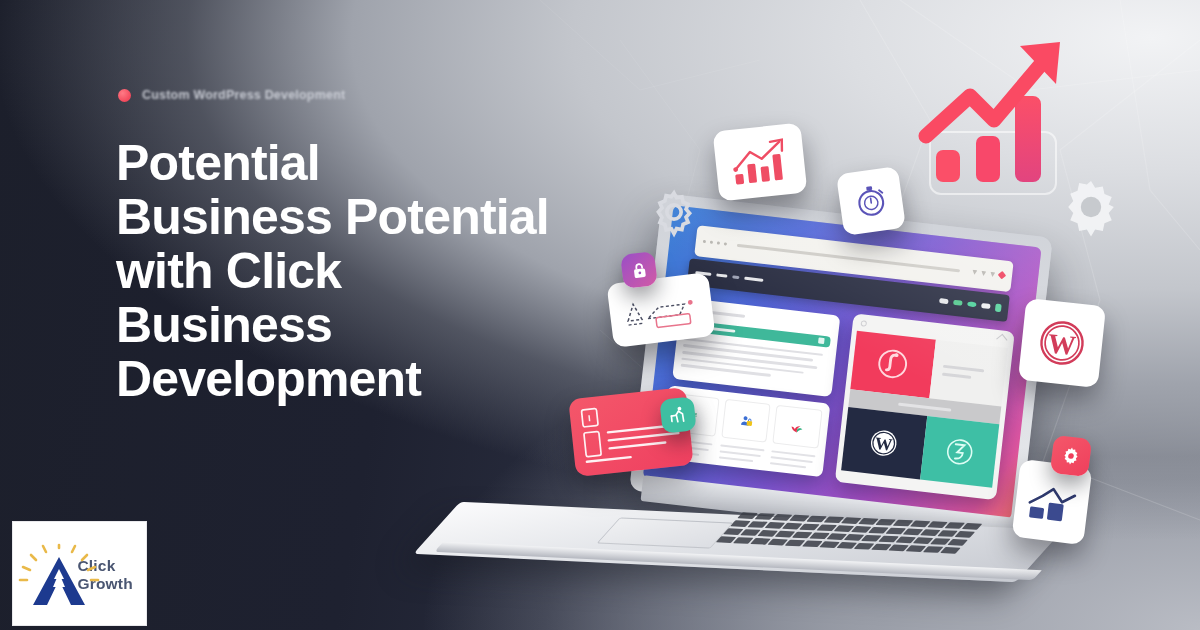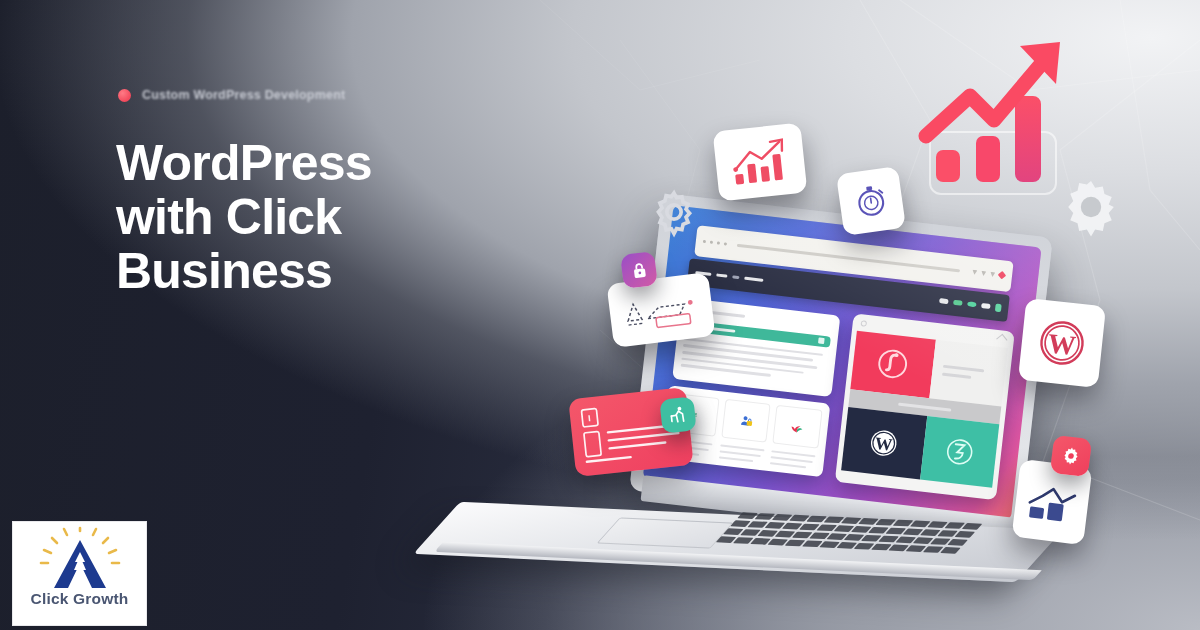--- a/index.html
+++ b/index.html
@@ -223,7 +223,7 @@
   </div>
 
   <h1 class="headline">
-    <span>WordPress</span>
+    <span>Potential</span>
     <span>with Click</span>
     <span>Business</span>
   </h1>

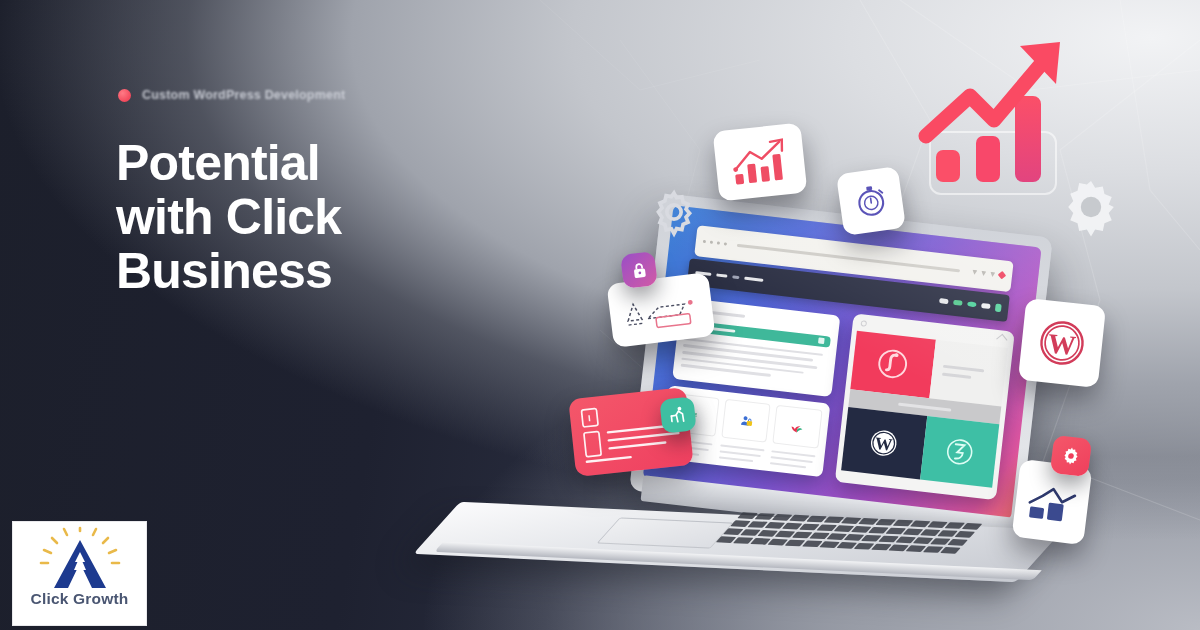--- a/index.html
+++ b/index.html
@@ -224,6 +224,7 @@
 
   <h1 class="headline">
     <span>Potential</span>
+    <span>Business Potential</span>
     <span>with Click</span>
     <span>Business</span>
   </h1>

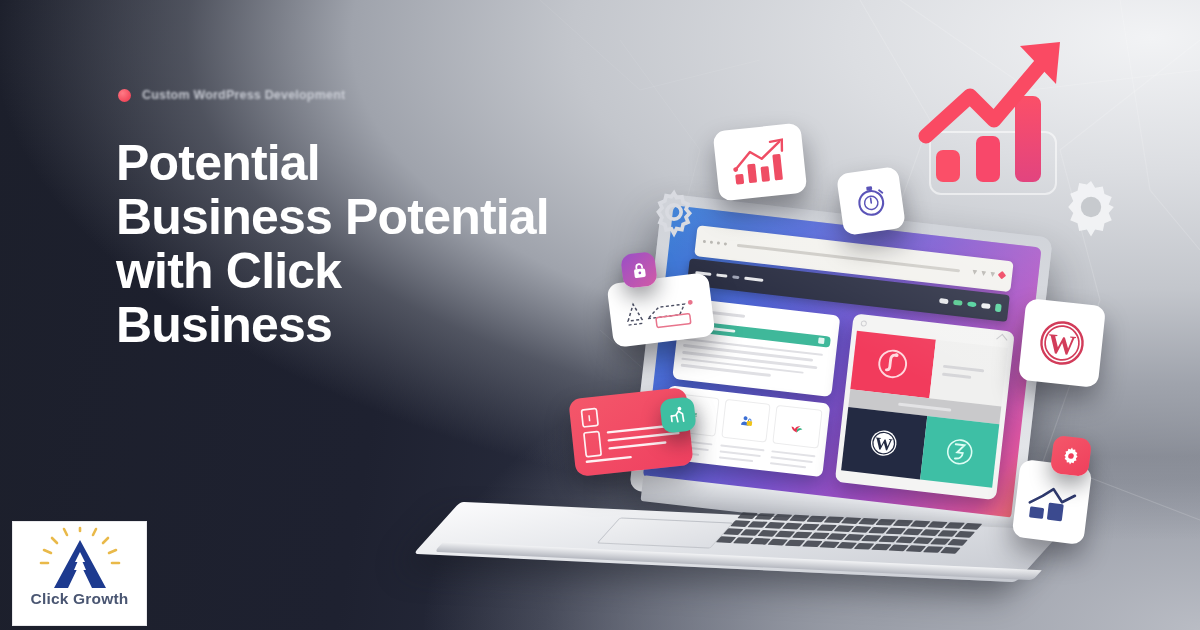--- a/index.html
+++ b/index.html
@@ -227,6 +227,7 @@
     <span>Business Potential</span>
     <span>with Click</span>
     <span>Business</span>
+    <span>Development</span>
   </h1>
 
   <div id="laptop">

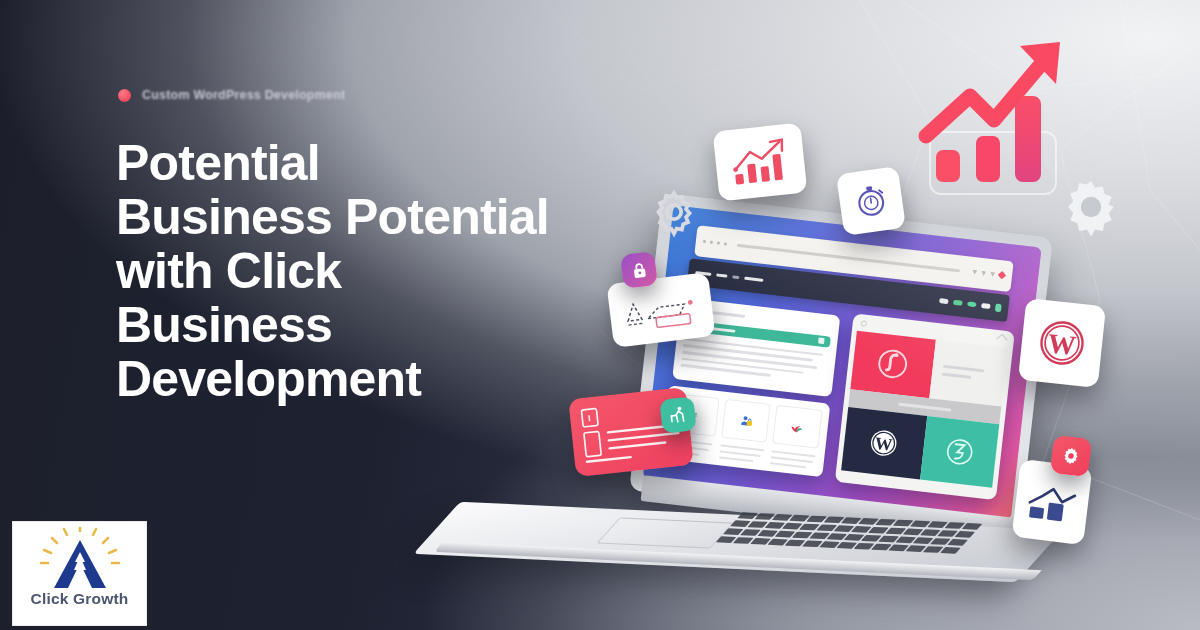--- a/index.html
+++ b/index.html
@@ -36,7 +36,7 @@
   
   .logo{
     position:absolute;left:12px;top:521px;width:135px;height:105px;
-    background:#fff;border:1px solid #e9e9ec;display:flex;flex-direction:column;
+    background:#fff;border:1px solid #e9e9ec;display:flex;
     align-items:center;justify-content:flex-start;padding-top:4px;
   }
   .logo .mark{position:relative;width:92px;height:66px;}

